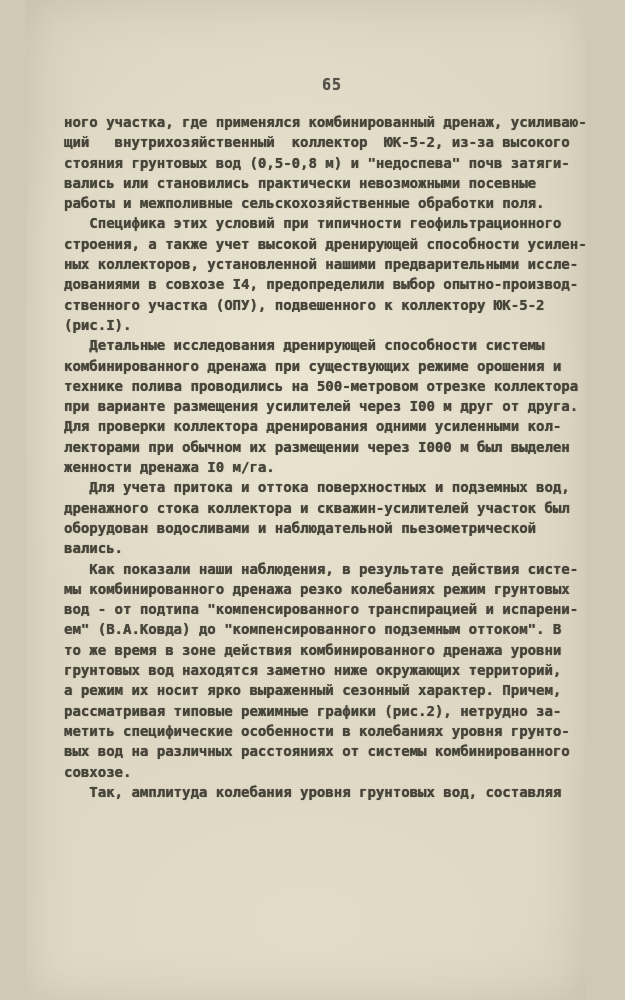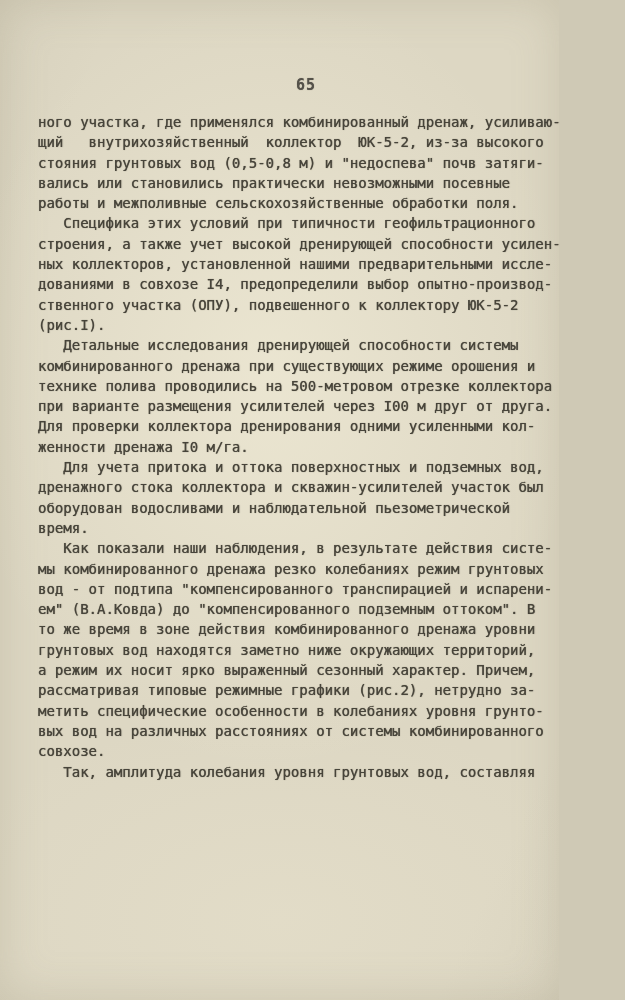--- a/index.html
+++ b/index.html
@@ -22,6 +22,7 @@
     box-shadow: inset 0 0 46px rgba(150,143,118,0.28);
     font-family: "DejaVu Sans Mono", "Liberation Mono", monospace;
     color: #46433a;
+    margin-left: 26px;
   }
   .page-number {
     position: absolute;

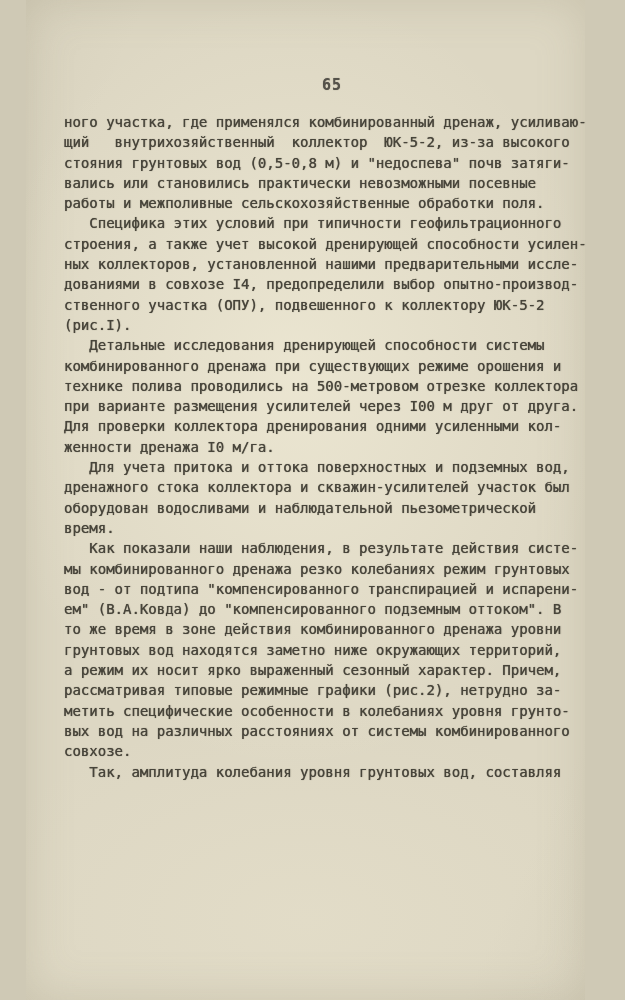--- a/index.html
+++ b/index.html
@@ -45,7 +45,7 @@
   .line {
     white-space: pre;
     font-size: 14px;
-    font-weight: normal;
+    font-weight: bold;
     line-height: 20.3px;
     height: 20.3px;
     letter-spacing: 0px;

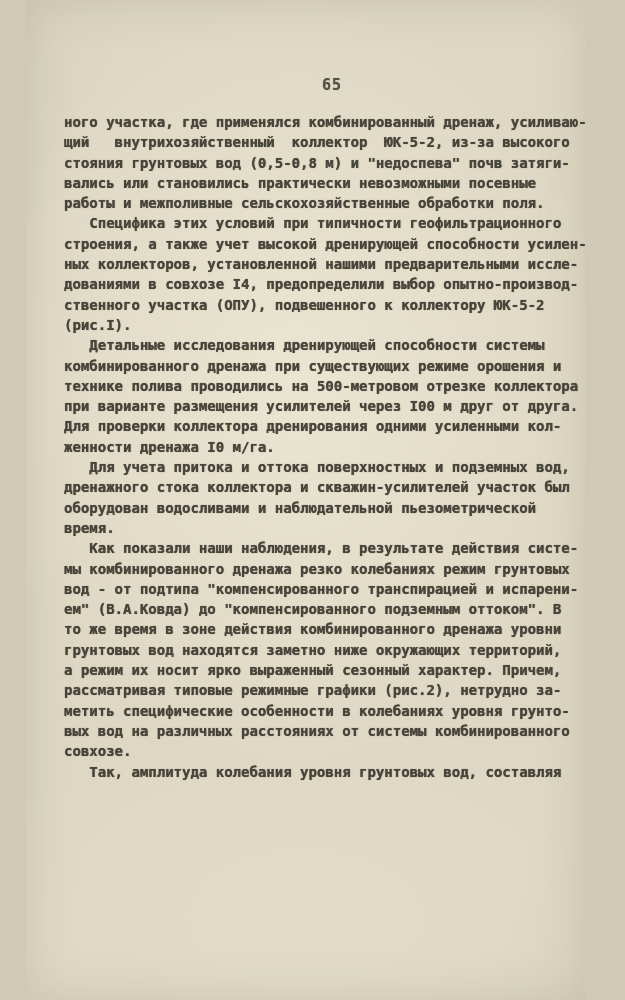--- a/index.html
+++ b/index.html
@@ -75,6 +75,7 @@
       <div class="line">технике полива проводились на 500-метровом отрезке коллектора</div>
       <div class="line">при варианте размещения усилителей через I00 м друг от друга.</div>
       <div class="line">Для проверки коллектора дренирования одними усиленными кол-</div>
+      <div class="line">лекторами при обычном их размещении через I000 м был выделен</div>
       <div class="line">женности дренажа I0 м/га.</div>
       <div class="line">   Для учета притока и оттока поверхностных и подземных вод,</div>
       <div class="line">дренажного стока коллектора и скважин-усилителей участок был</div>

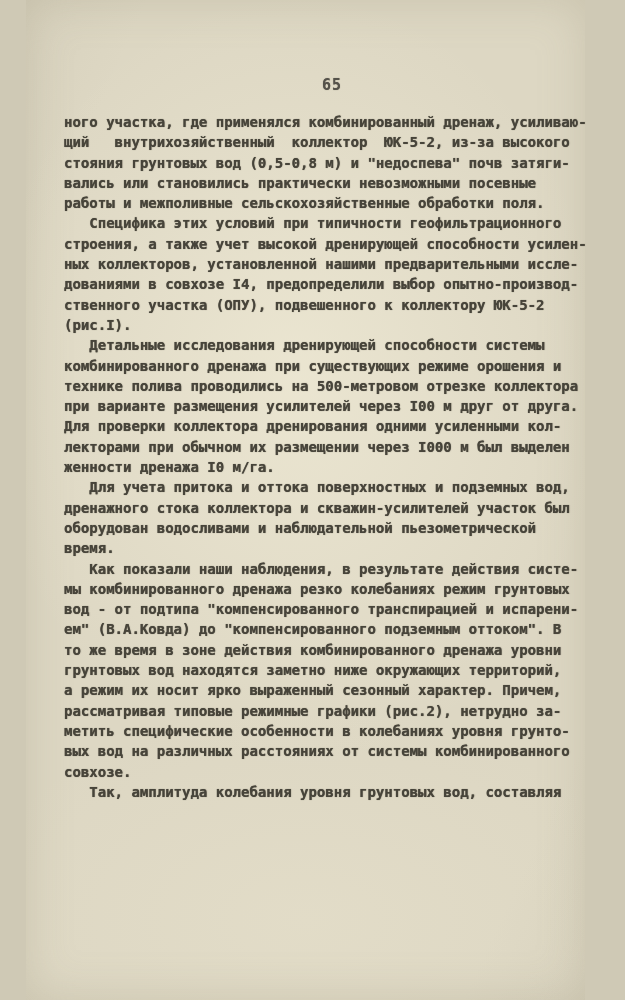--- a/index.html
+++ b/index.html
@@ -80,7 +80,7 @@
       <div class="line">   Для учета притока и оттока поверхностных и подземных вод,</div>
       <div class="line">дренажного стока коллектора и скважин-усилителей участок был</div>
       <div class="line">оборудован водосливами и наблюдательной пьезометрической</div>
-      <div class="line">время.</div>
+      <div class="line">вались.</div>
       <div class="line">   Как показали наши наблюдения, в результате действия систе-</div>
       <div class="line">мы комбинированного дренажа резко колебаниях режим грунтовых</div>
       <div class="line">вод - от подтипа "компенсированного транспирацией и испарени-</div>

